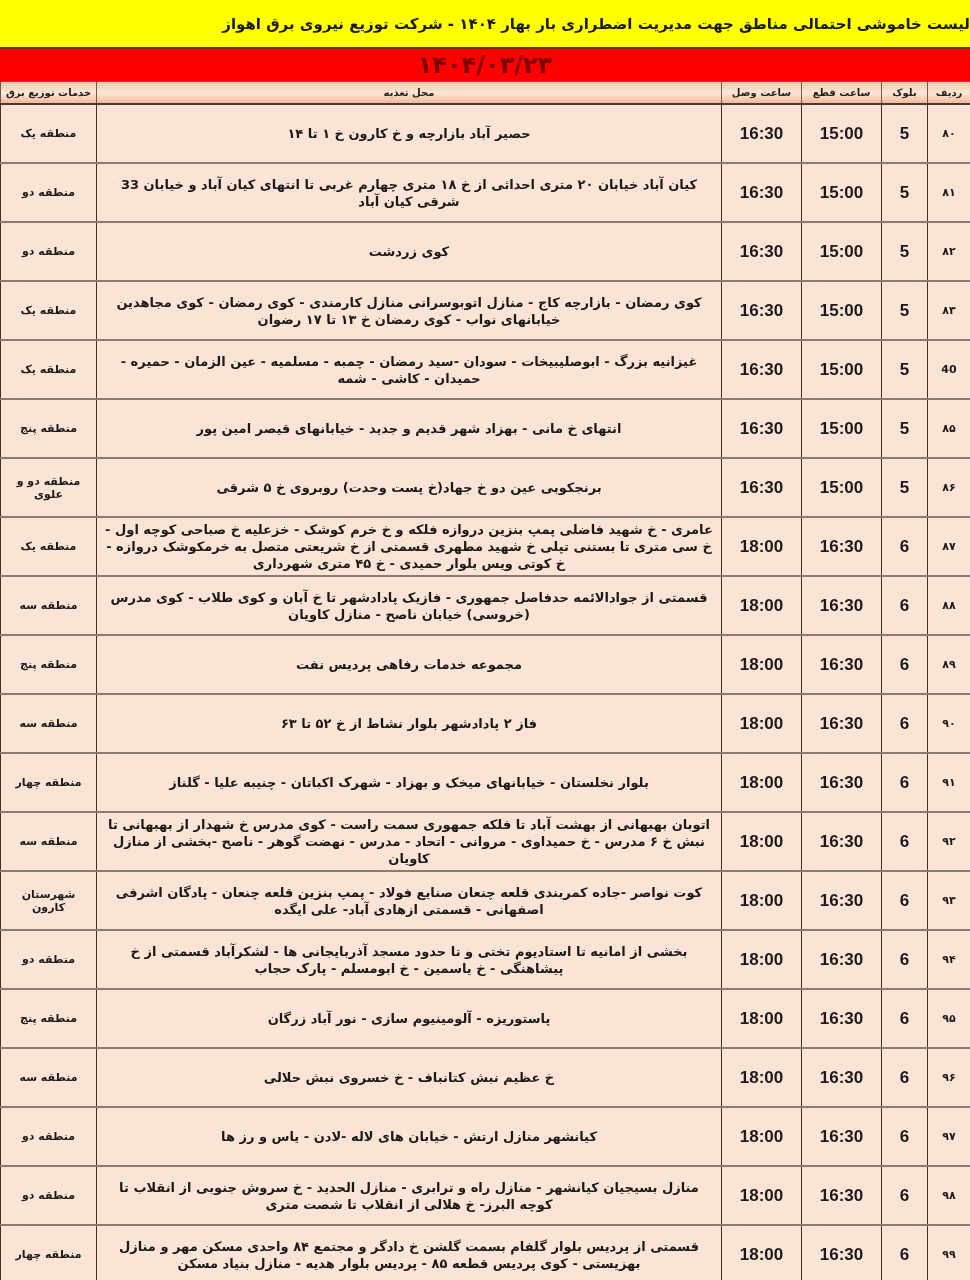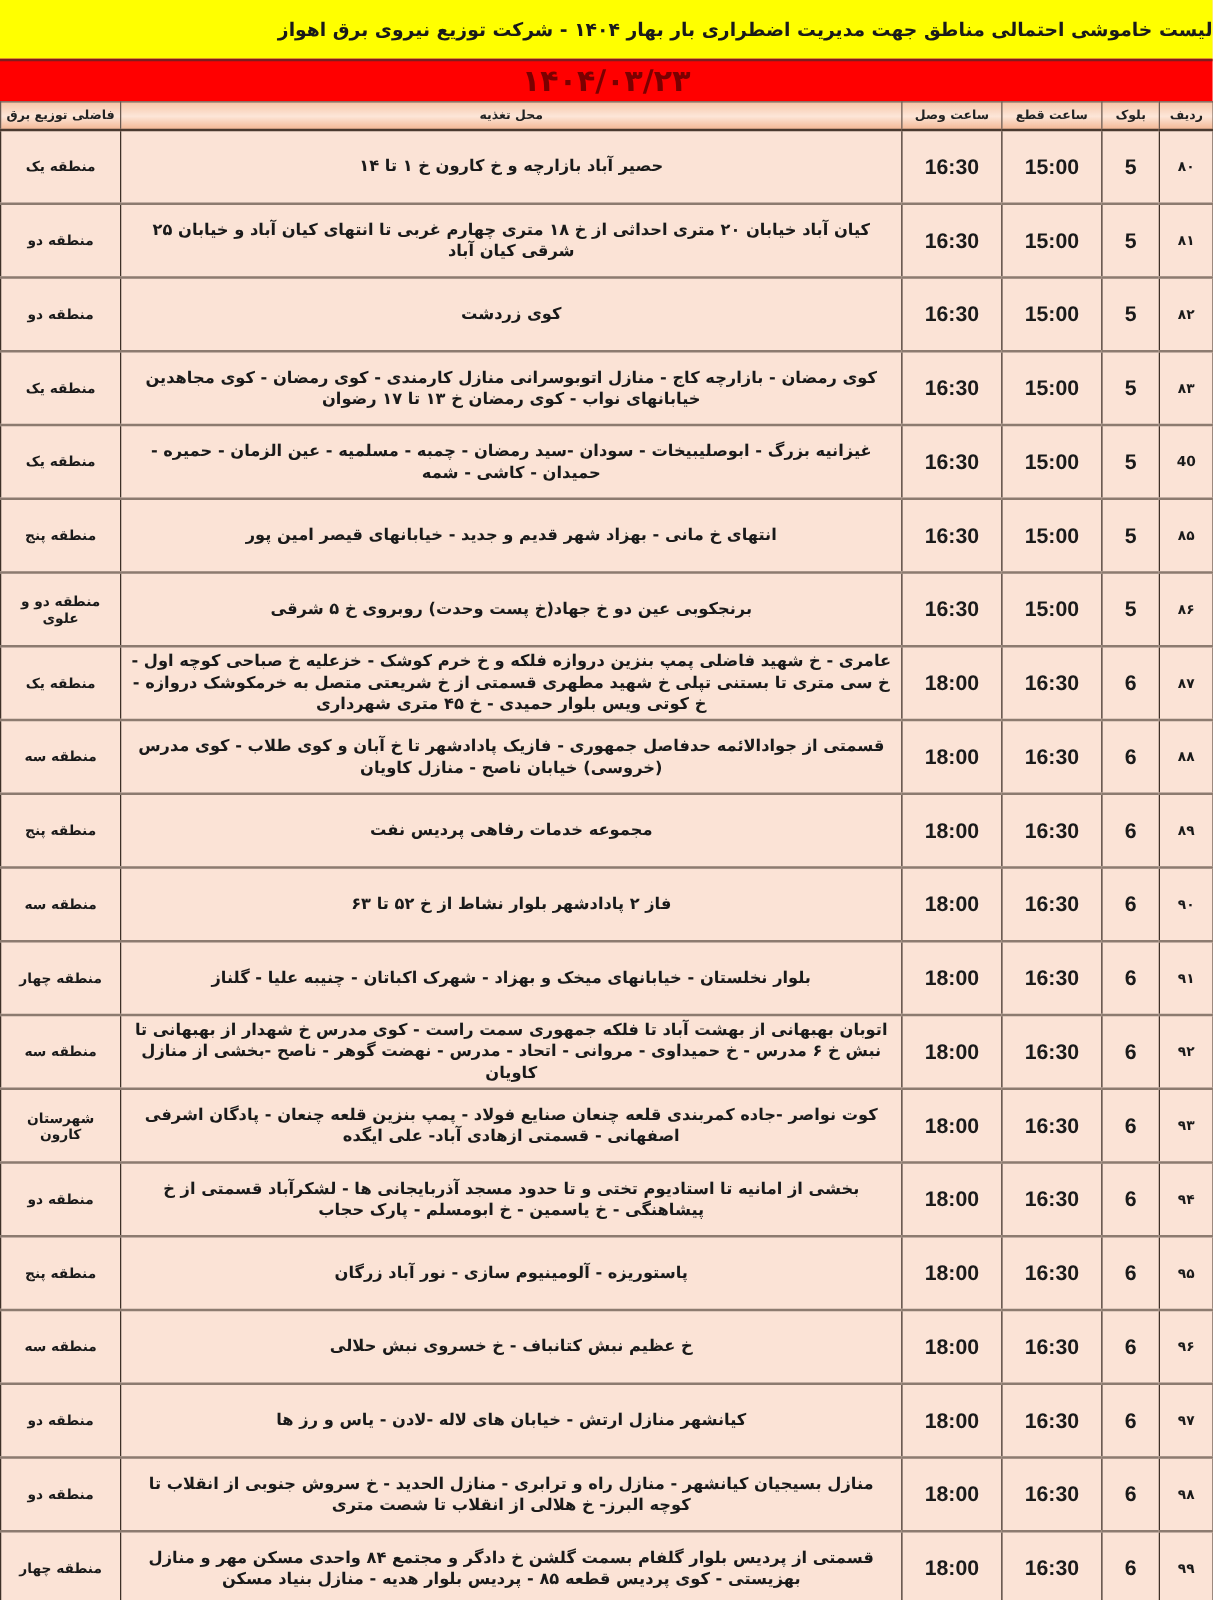--- a/index.html
+++ b/index.html
@@ -42,7 +42,7 @@
       <th>ساعت قطع</th>
       <th>ساعت وصل</th>
       <th>محل تغذیه</th>
-      <th>فاضلی توزیع برق</th>
+      <th>خدمات توزیع برق</th>
     </tr>
   </thead>
   <tbody id="rows">

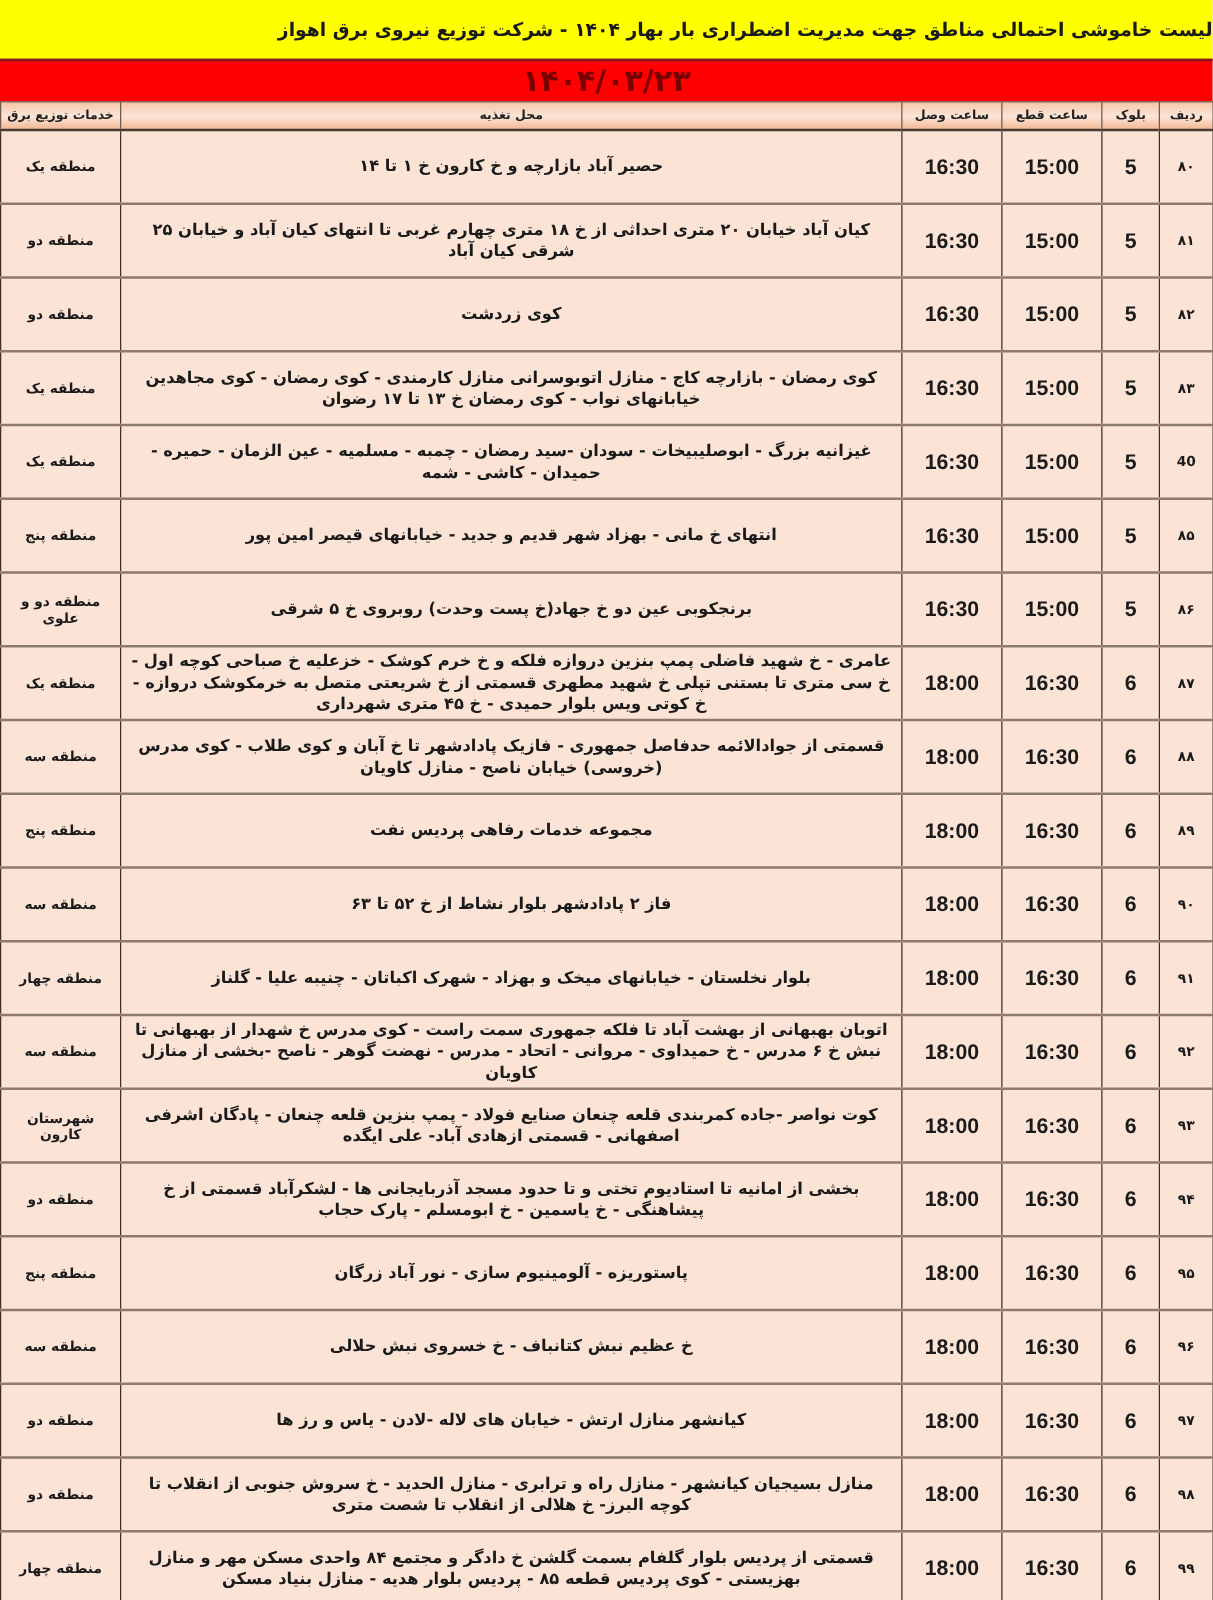--- a/index.html
+++ b/index.html
@@ -59,7 +59,7 @@
         <td class="block">5</td>
         <td class="time">15:00</td>
         <td class="time">16:30</td>
-        <td class="loc">کیان آباد خیابان ۲۰ متری احداثی از خ ۱۸ متری چهارم غربی تا انتهای کیان آباد و خیابان ۲۵ شرقی کیان آباد</td>
+        <td class="loc">کیان آباد خیابان ۲۰ متری احداثی از خ ۱۸ متری چهارم غربی تا انتهای کیان آباد و خیابان 33 شرقی کیان آباد</td>
         <td class="area">منطقه دو</td>
       </tr>
       <tr>

